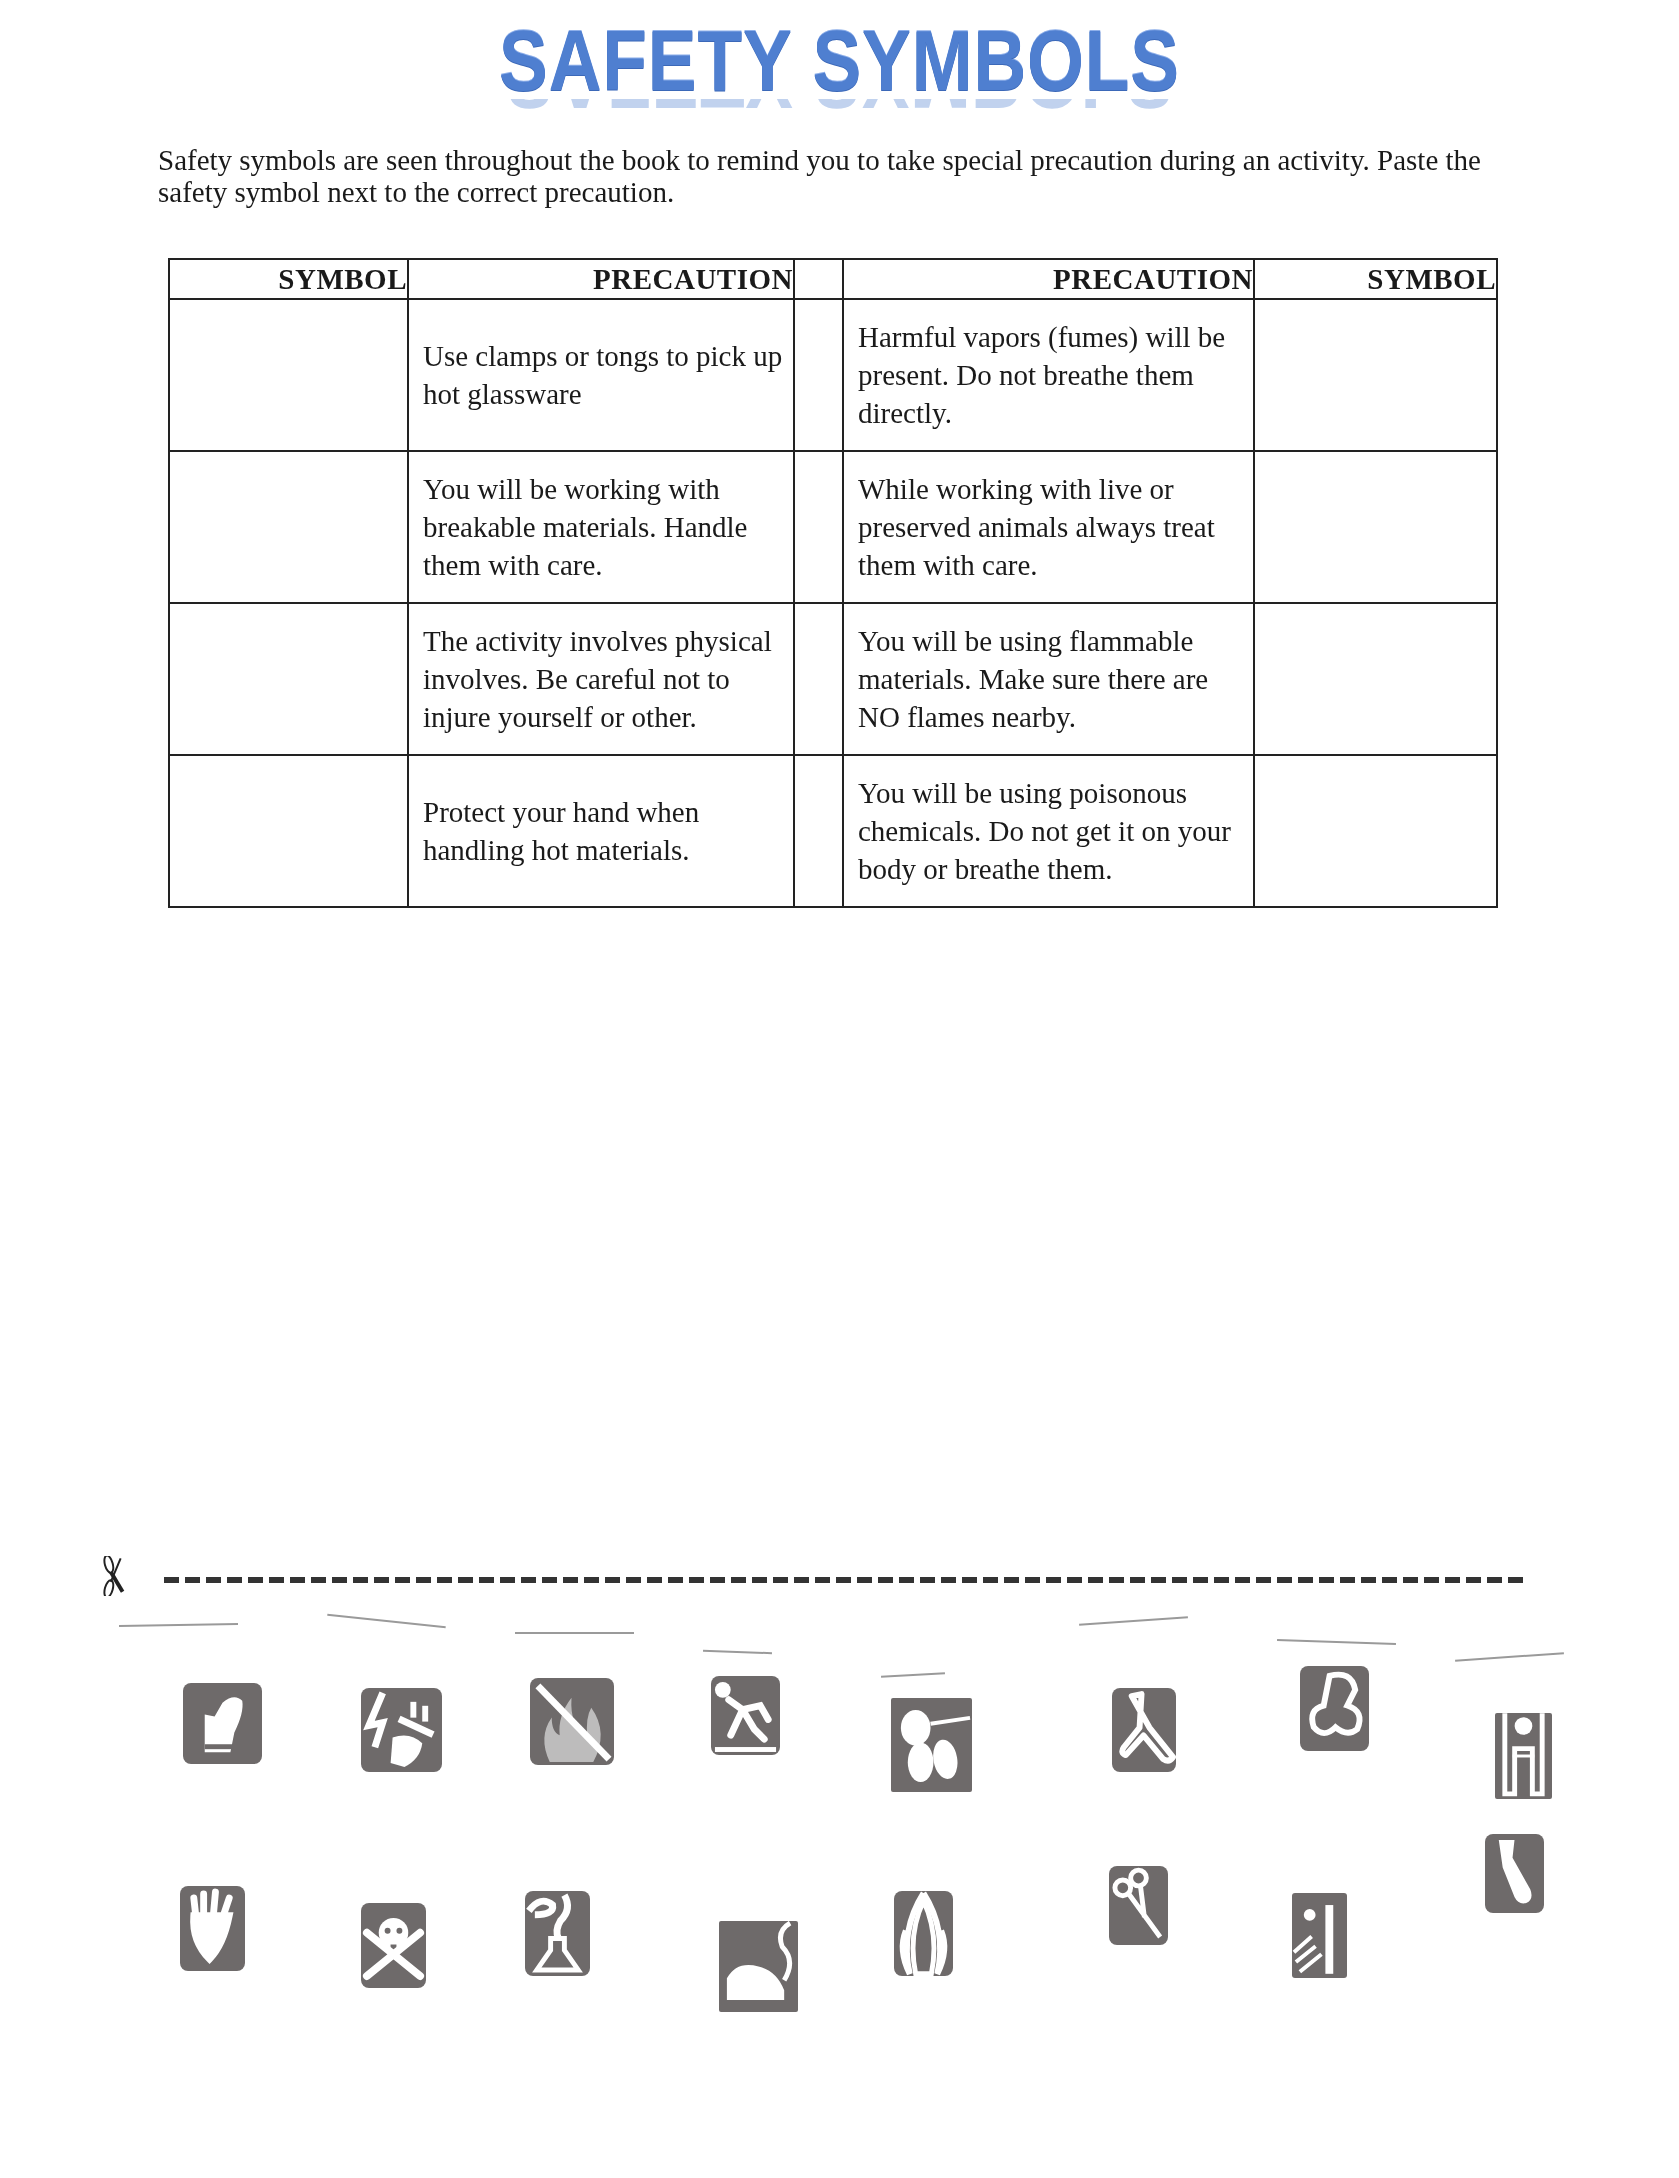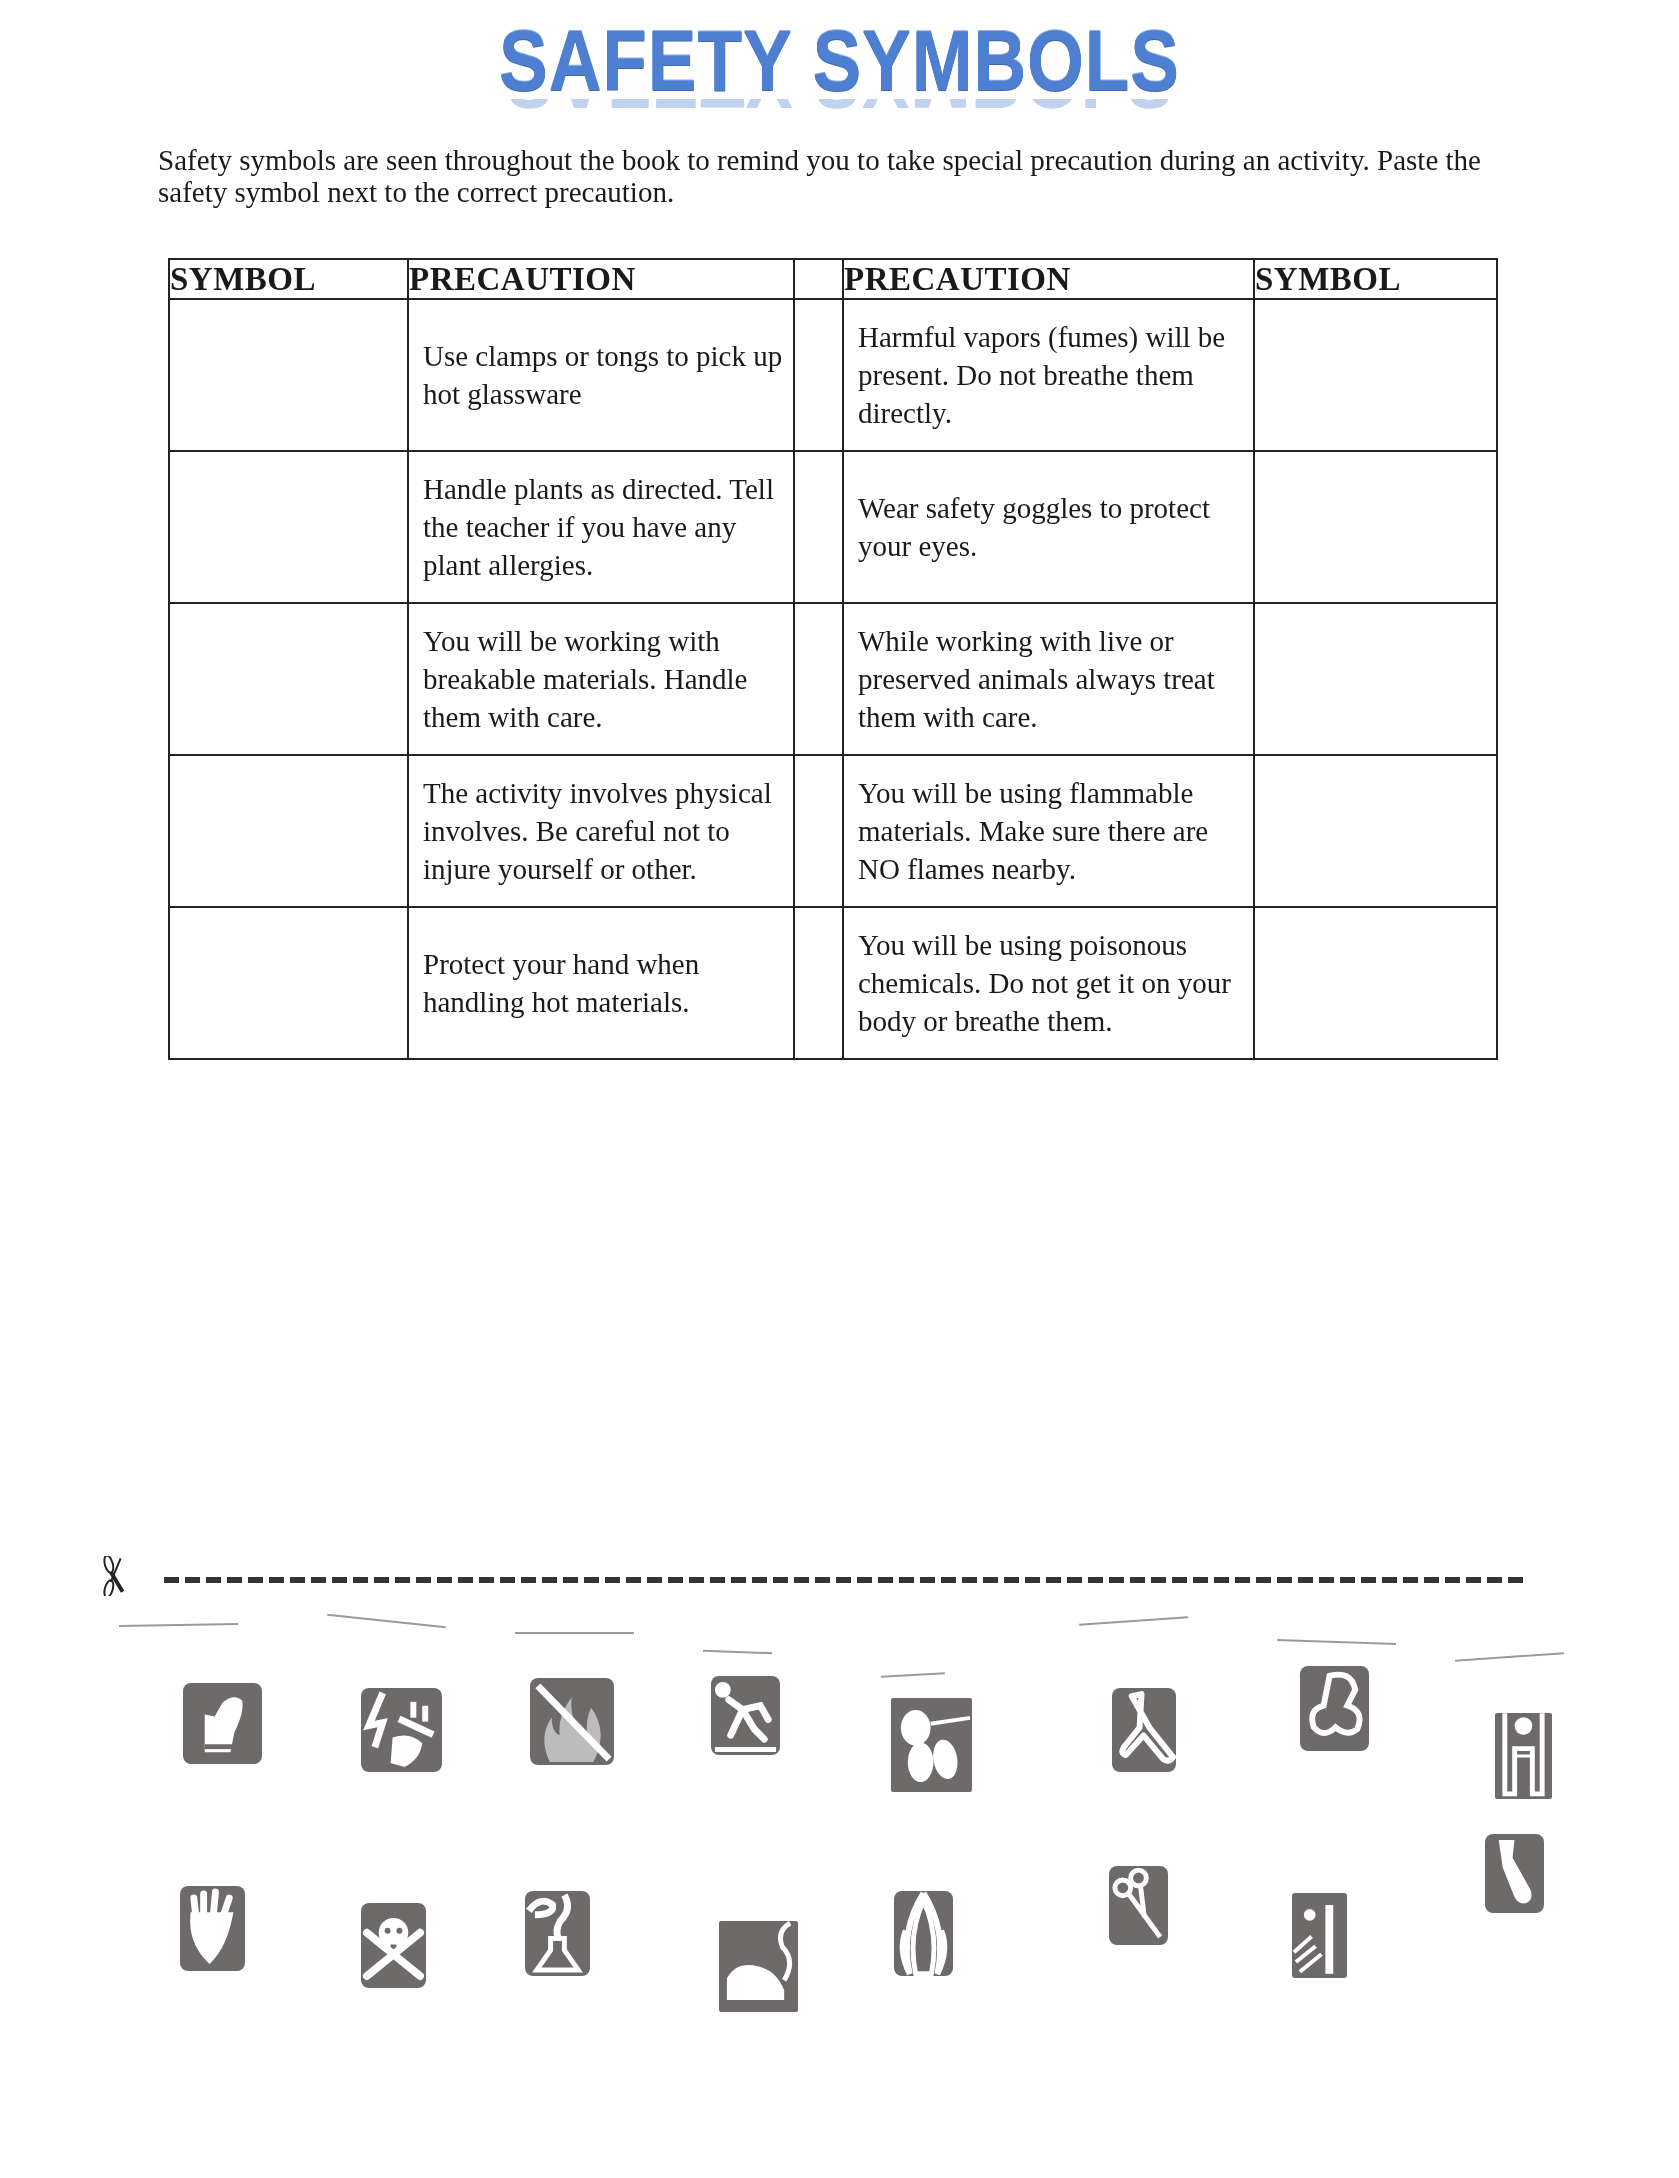--- a/index.html
+++ b/index.html
@@ -17,7 +17,7 @@
   .intro { position:absolute; left:158px; top:144px; width:1337px; font-size:29px; line-height:32px; }
   table.grid { position:absolute; left:168px; top:258px; border-collapse:collapse; table-layout:fixed; }
   table.grid td, table.grid th { border:2px solid #222; padding:0; vertical-align:middle; }
-  table.grid th { height:38px; font-size:33px; font-weight:bold; text-align:left; letter-spacing:0.5px; }
+  table.grid th { height:38px; font-size:29px; font-weight:bold; text-align:right; letter-spacing:0.5px; }
   table.grid td.prec { font-size:29px; line-height:38px; padding:0 8px 0 14px; text-align:left; }
   table.grid tr.row td { height:150px; }
   .cut-line { position:absolute; left:99px; top:1556px; width:1436px; height:40px; }

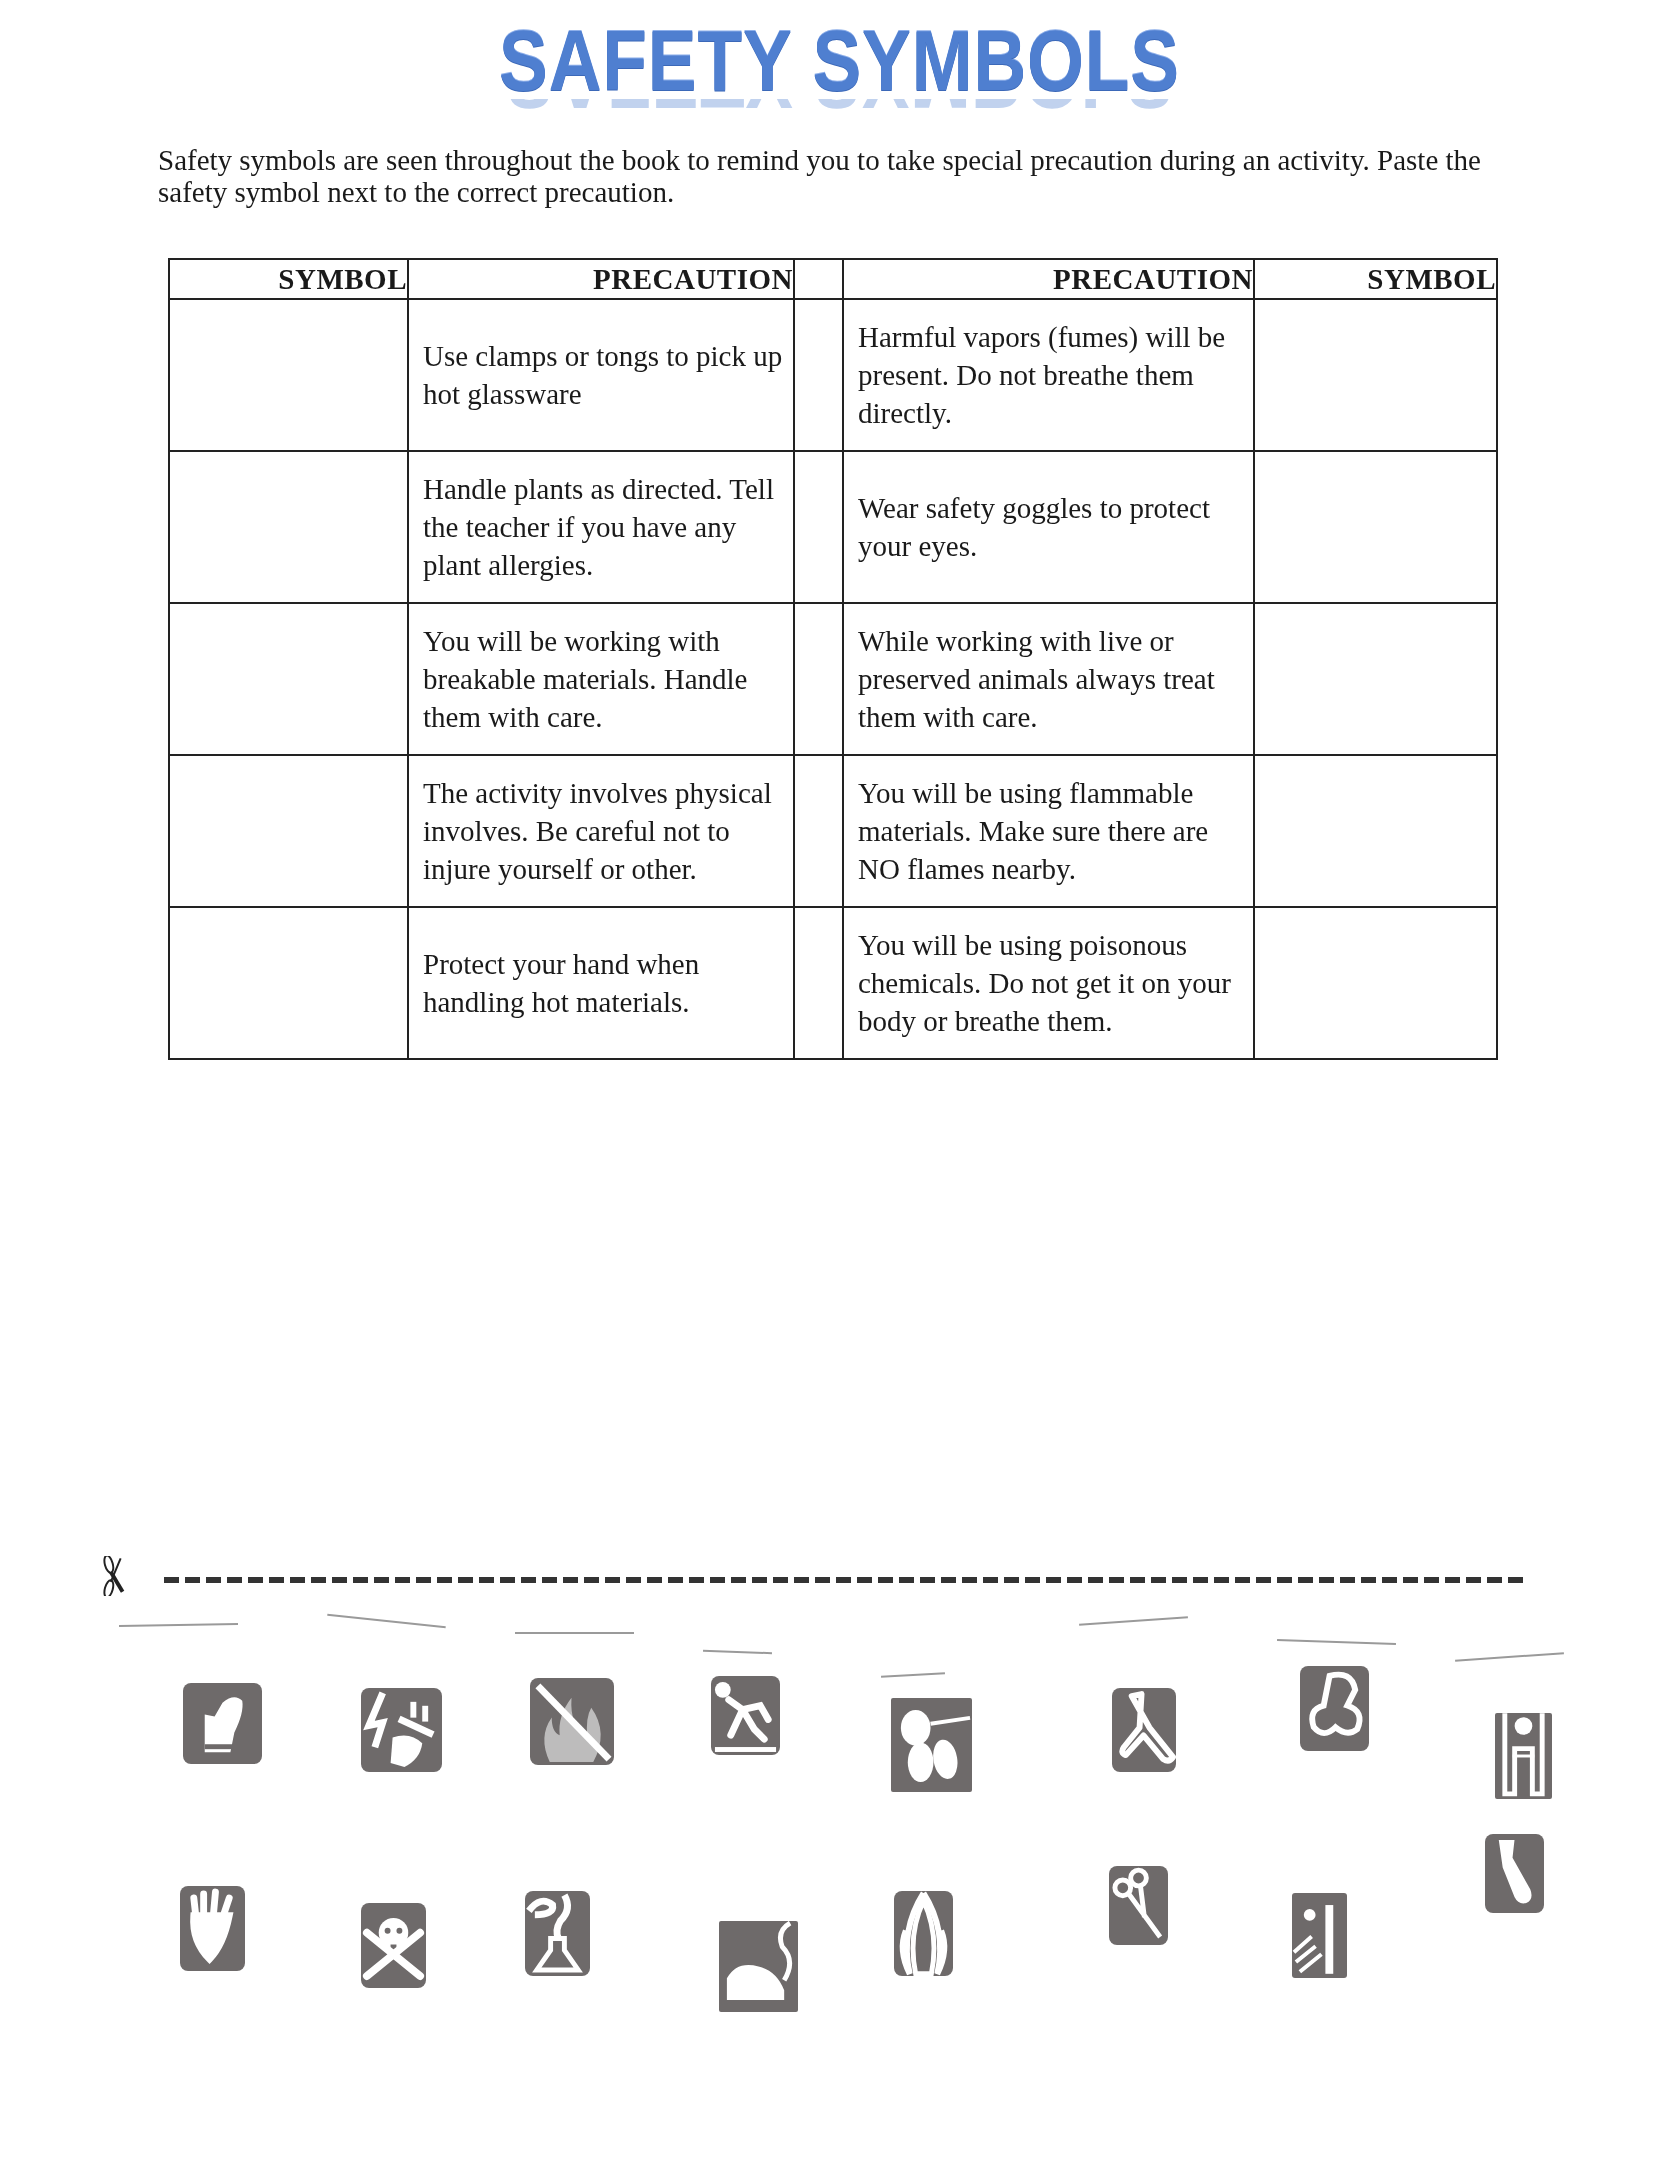--- a/index.html
+++ b/index.html
@@ -63,13 +63,6 @@
     </tr>
     <tr class="row">
       <td></td>
-      <td class="prec">Handle plants as directed. Tell the teacher if you have any plant allergies.</td>
-      <td></td>
-      <td class="prec">Wear safety goggles to protect your eyes.</td>
-      <td></td>
-    </tr>
-    <tr class="row">
-      <td></td>
       <td class="prec">You will be working with breakable materials. Handle them with care.</td>
       <td></td>
       <td class="prec">While working with live or preserved animals always treat them with care.</td>

